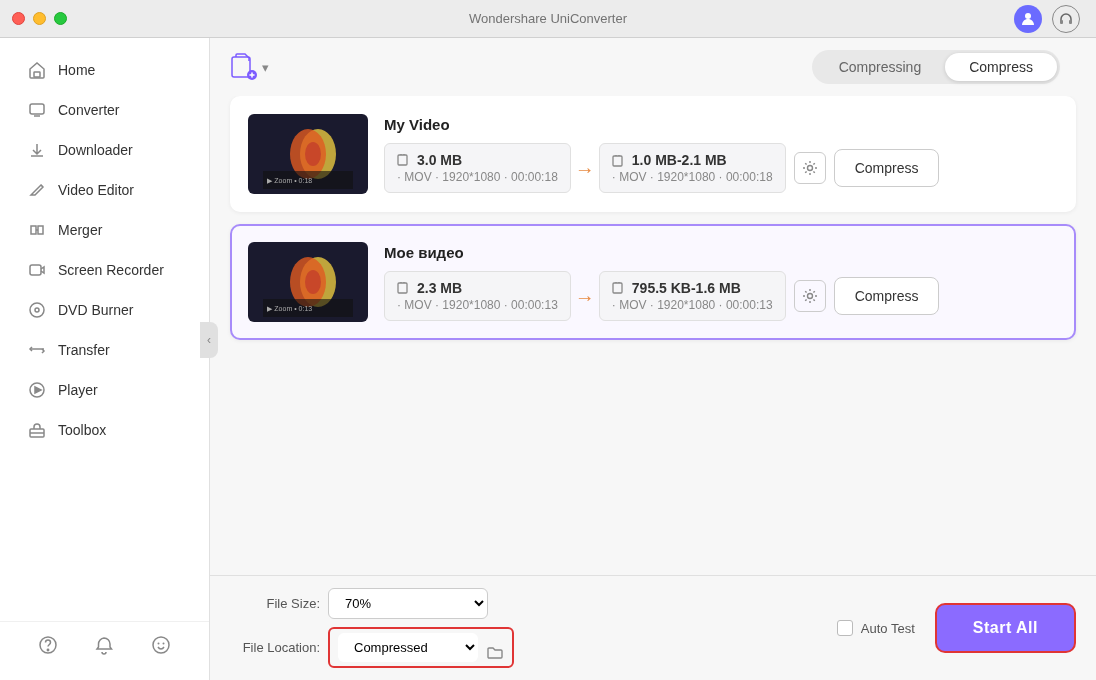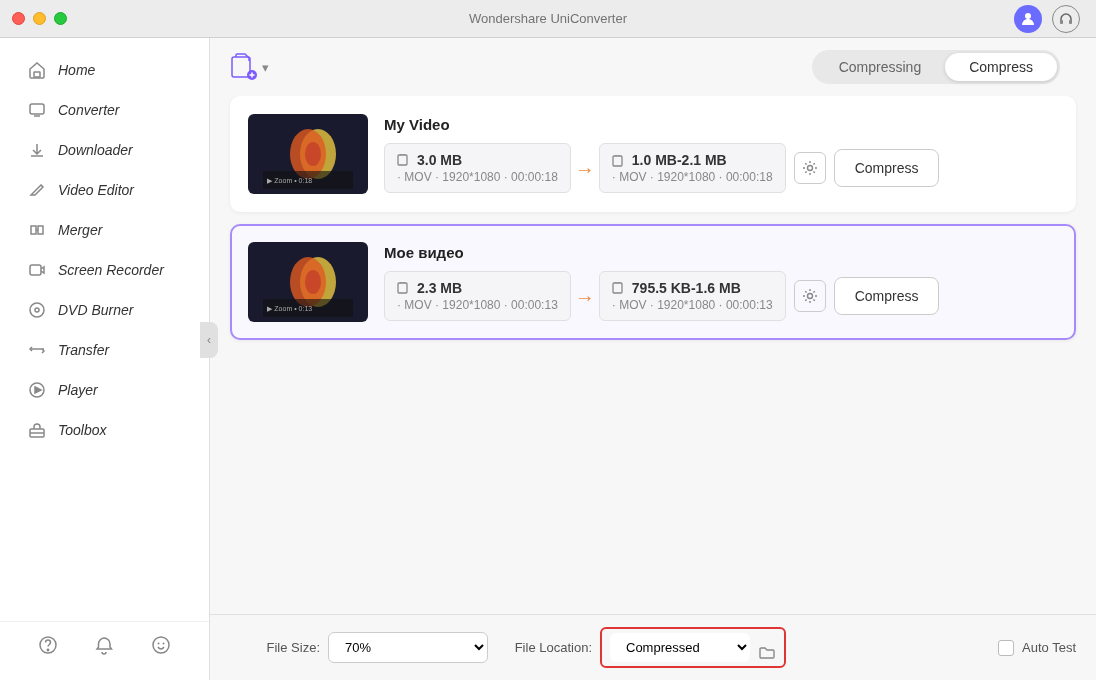--- a/index.html
+++ b/index.html
@@ -63,7 +63,6 @@
       border-radius: 6px;
       margin: 1px 8px;
       position: relative;
-      font-style: italic;
     }
     .sidebar-item.active {
       background: #ede9ff;

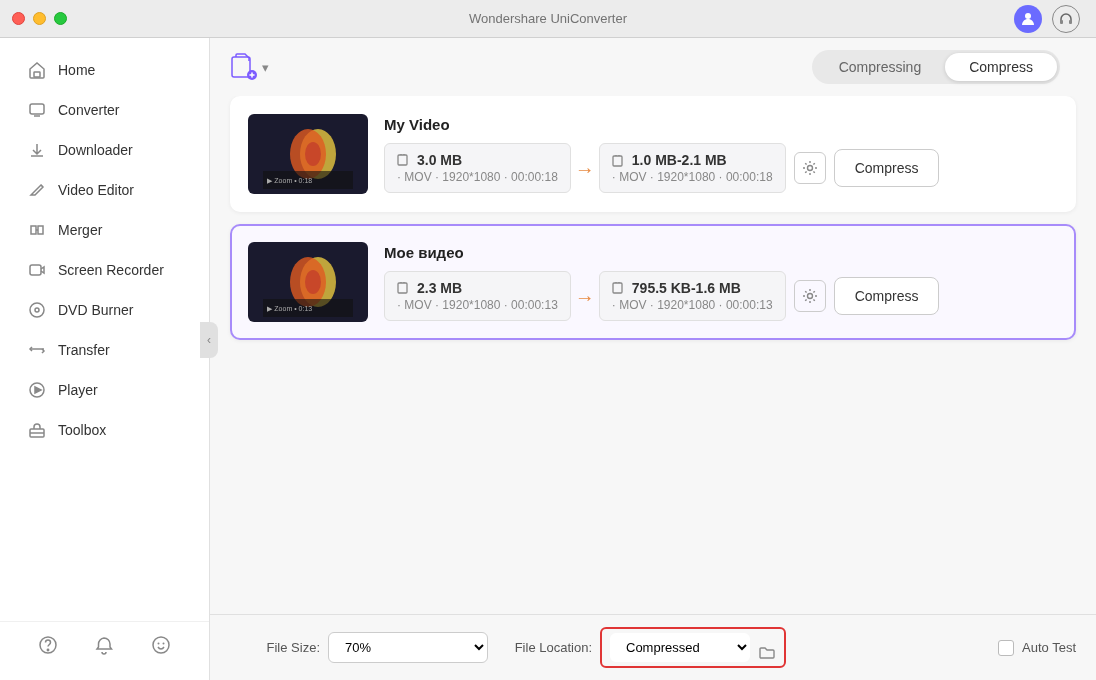--- a/index.html
+++ b/index.html
@@ -211,7 +211,7 @@
       gap: 0;
       flex-shrink: 0;
     }
-    .bottom-fields { display: flex; flex-direction: row; gap: 14px; flex: 1; }
+    .bottom-fields { display: flex; flex-direction: column; gap: 8px; flex: 1; }
     .field-row { display: flex; align-items: center; gap: 8px; }
     .field-label { font-size: 13px; color: #555; min-width: 90px; text-align: right; }
     .field-select {

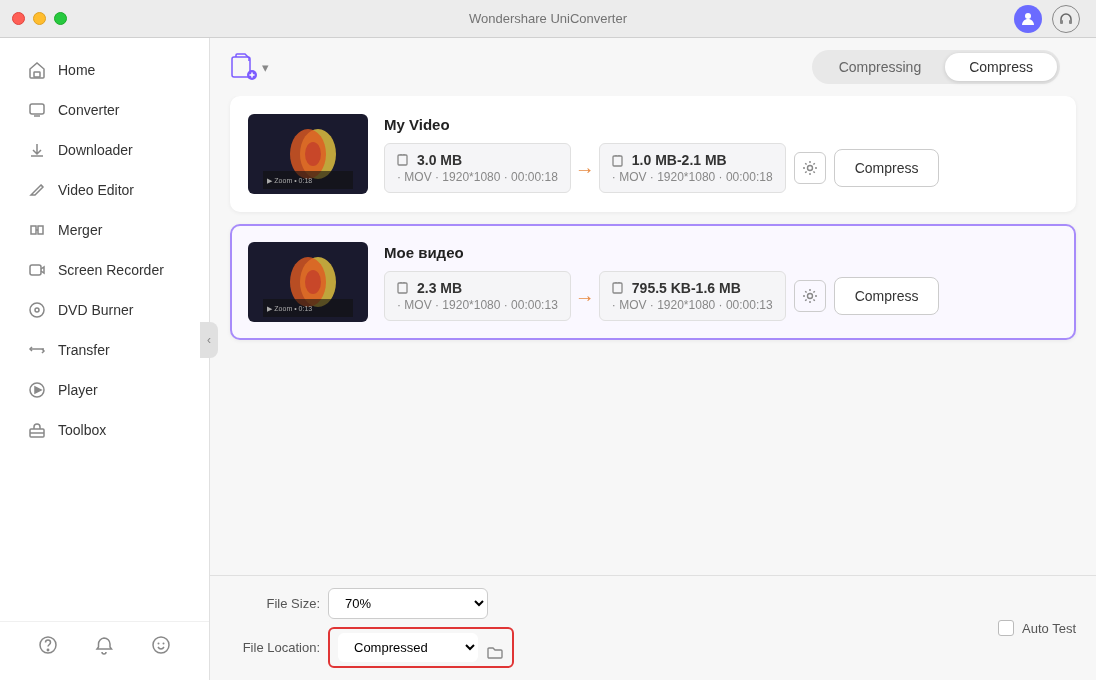--- a/index.html
+++ b/index.html
@@ -569,6 +569,7 @@
           <div class="checkbox"></div>
           <span>Auto Test</span>
         </div>
+        <button class="start-all-btn">Start All</button>
       </div>
     </div>
 

